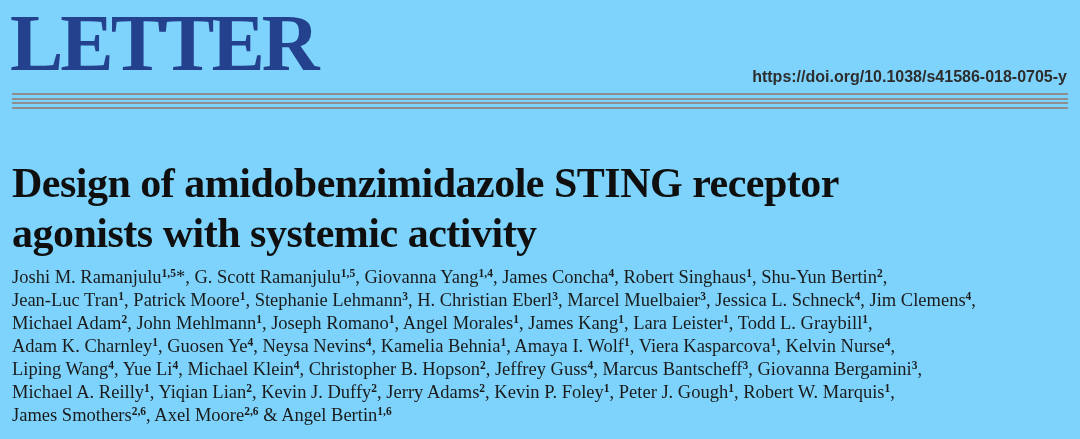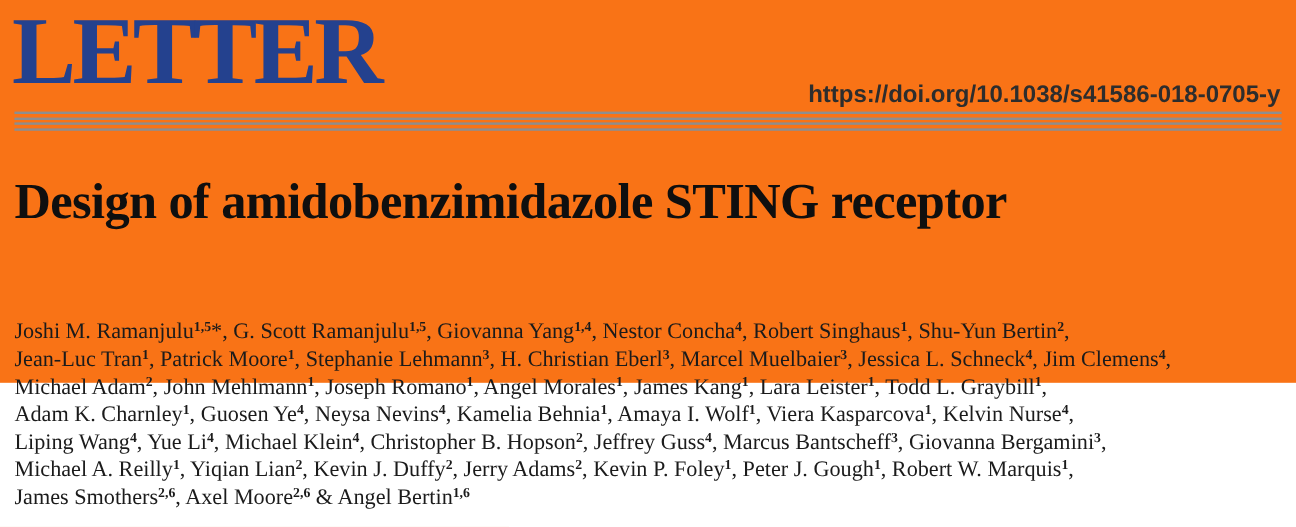--- a/index.html
+++ b/index.html
@@ -14,8 +14,8 @@
   .page {
     position: relative;
     width: 1080px;
-    height: 319px;
-    background: #f97316;
+    height: 439px;
+    background: #7dd3fc;
   }
   
   .masthead-logo {

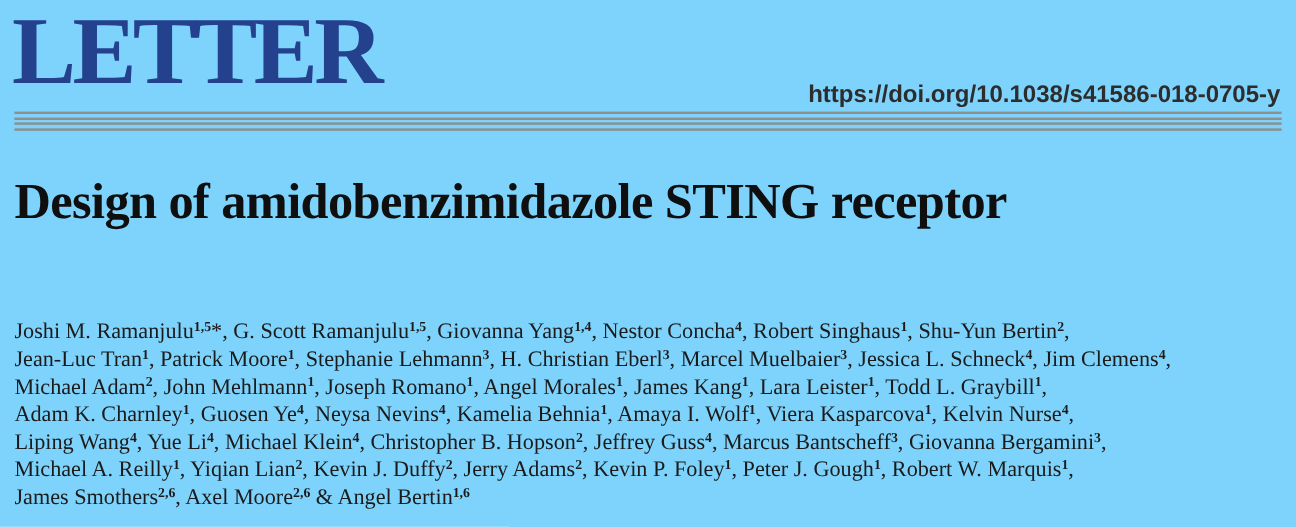--- a/index.html
+++ b/index.html
@@ -35,7 +35,7 @@
     top: 68px;
     font-family: "Liberation Sans", sans-serif;
     font-weight: bold;
-    font-size: 20px;
+    font-size: 16px;
     color: #2d2d2d;
     text-decoration: none;
   }

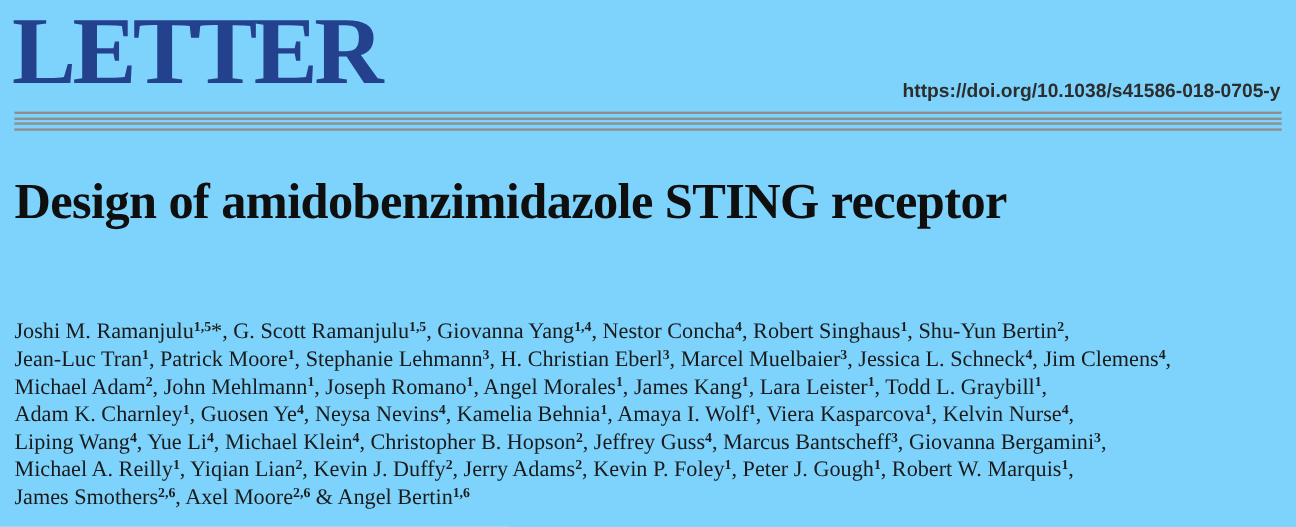--- a/index.html
+++ b/index.html
@@ -54,7 +54,7 @@
   .paper-title {
     position: absolute;
     left: 12px;
-    top: 144px;
+    top: 158px;
     font-family: "Liberation Serif", serif;
     font-weight: bold;
     font-size: 42px;

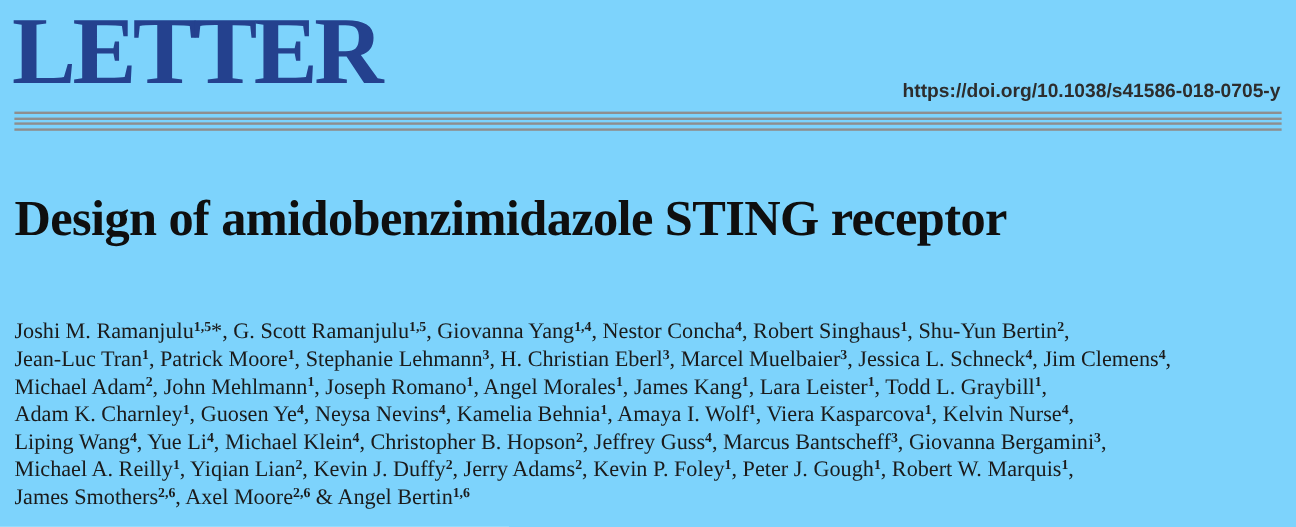--- a/index.html
+++ b/index.html
@@ -101,6 +101,7 @@
 
   <h1 class="paper-title">
     <div>Design of amidobenzimidazole STING receptor</div>
+    <div>agonists with systemic activity</div>
   </h1>
 
   <div class="author-list">

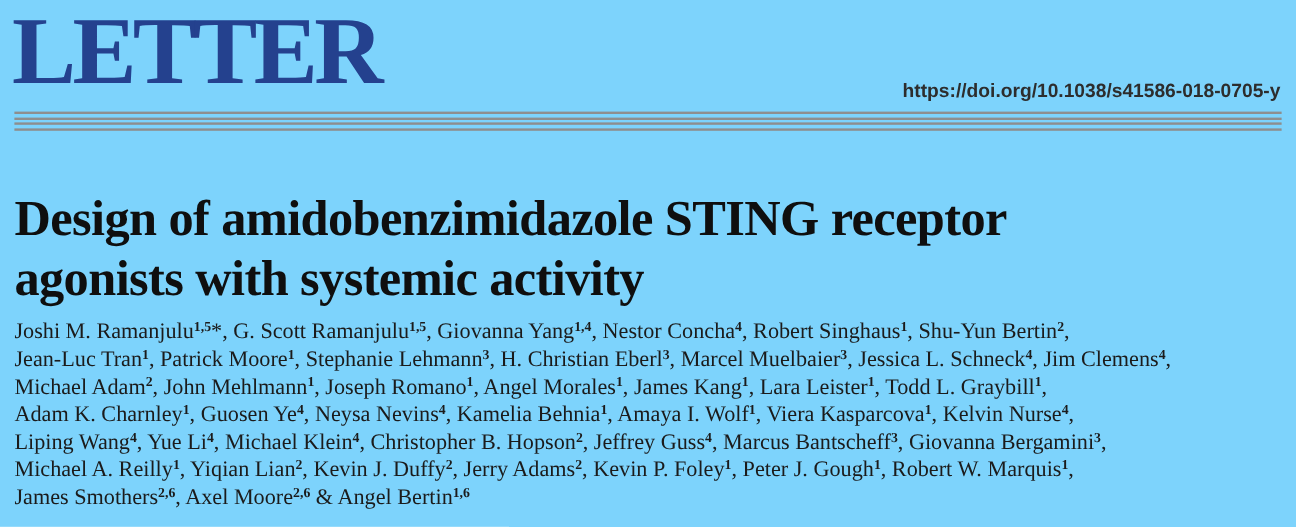--- a/index.html
+++ b/index.html
@@ -105,7 +105,7 @@
   </h1>
 
   <div class="author-list">
-      <div class="author-line"><span>Joshi M. Ramanjulu</span><sup>1,5</sup><span>*, </span><span>G. Scott Ramanjulu</span><sup>1,5</sup><span>, </span><span>Giovanna Yang</span><sup>1,4</sup><span>, </span><span>Nestor Concha</span><sup>4</sup><span>, </span><span>Robert Singhaus</span><sup>1</sup><span>, </span><span>Shu-Yun Bertin</span><sup>2</sup><span>,</span></div>
+      <div class="author-line"><span>Joshi M. Ramanjulu</span><sup>1,5</sup><span>*, </span><span>G. Scott Ramanjulu</span><sup>1,5</sup><span>, </span><span>Giovanna Yang</span><sup>1,4</sup><span>, </span><span>James Concha</span><sup>4</sup><span>, </span><span>Robert Singhaus</span><sup>1</sup><span>, </span><span>Shu-Yun Bertin</span><sup>2</sup><span>,</span></div>
       <div class="author-line"><span>Jean-Luc Tran</span><sup>1</sup><span>, </span><span>Patrick Moore</span><sup>1</sup><span>, </span><span>Stephanie Lehmann</span><sup>3</sup><span>, </span><span>H. Christian Eberl</span><sup>3</sup><span>, </span><span>Marcel Muelbaier</span><sup>3</sup><span>, </span><span>Jessica L. Schneck</span><sup>4</sup><span>, </span><span>Jim Clemens</span><sup>4</sup><span>,</span></div>
       <div class="author-line"><span>Michael Adam</span><sup>2</sup><span>, </span><span>John Mehlmann</span><sup>1</sup><span>, </span><span>Joseph Romano</span><sup>1</sup><span>, </span><span>Angel Morales</span><sup>1</sup><span>, </span><span>James Kang</span><sup>1</sup><span>, </span><span>Lara Leister</span><sup>1</sup><span>, </span><span>Todd L. Graybill</span><sup>1</sup><span>,</span></div>
       <div class="author-line"><span>Adam K. Charnley</span><sup>1</sup><span>, </span><span>Guosen Ye</span><sup>4</sup><span>, </span><span>Neysa Nevins</span><sup>4</sup><span>, </span><span>Kamelia Behnia</span><sup>1</sup><span>, </span><span>Amaya I. Wolf</span><sup>1</sup><span>, </span><span>Viera Kasparcova</span><sup>1</sup><span>, </span><span>Kelvin Nurse</span><sup>4</sup><span>,</span></div>

